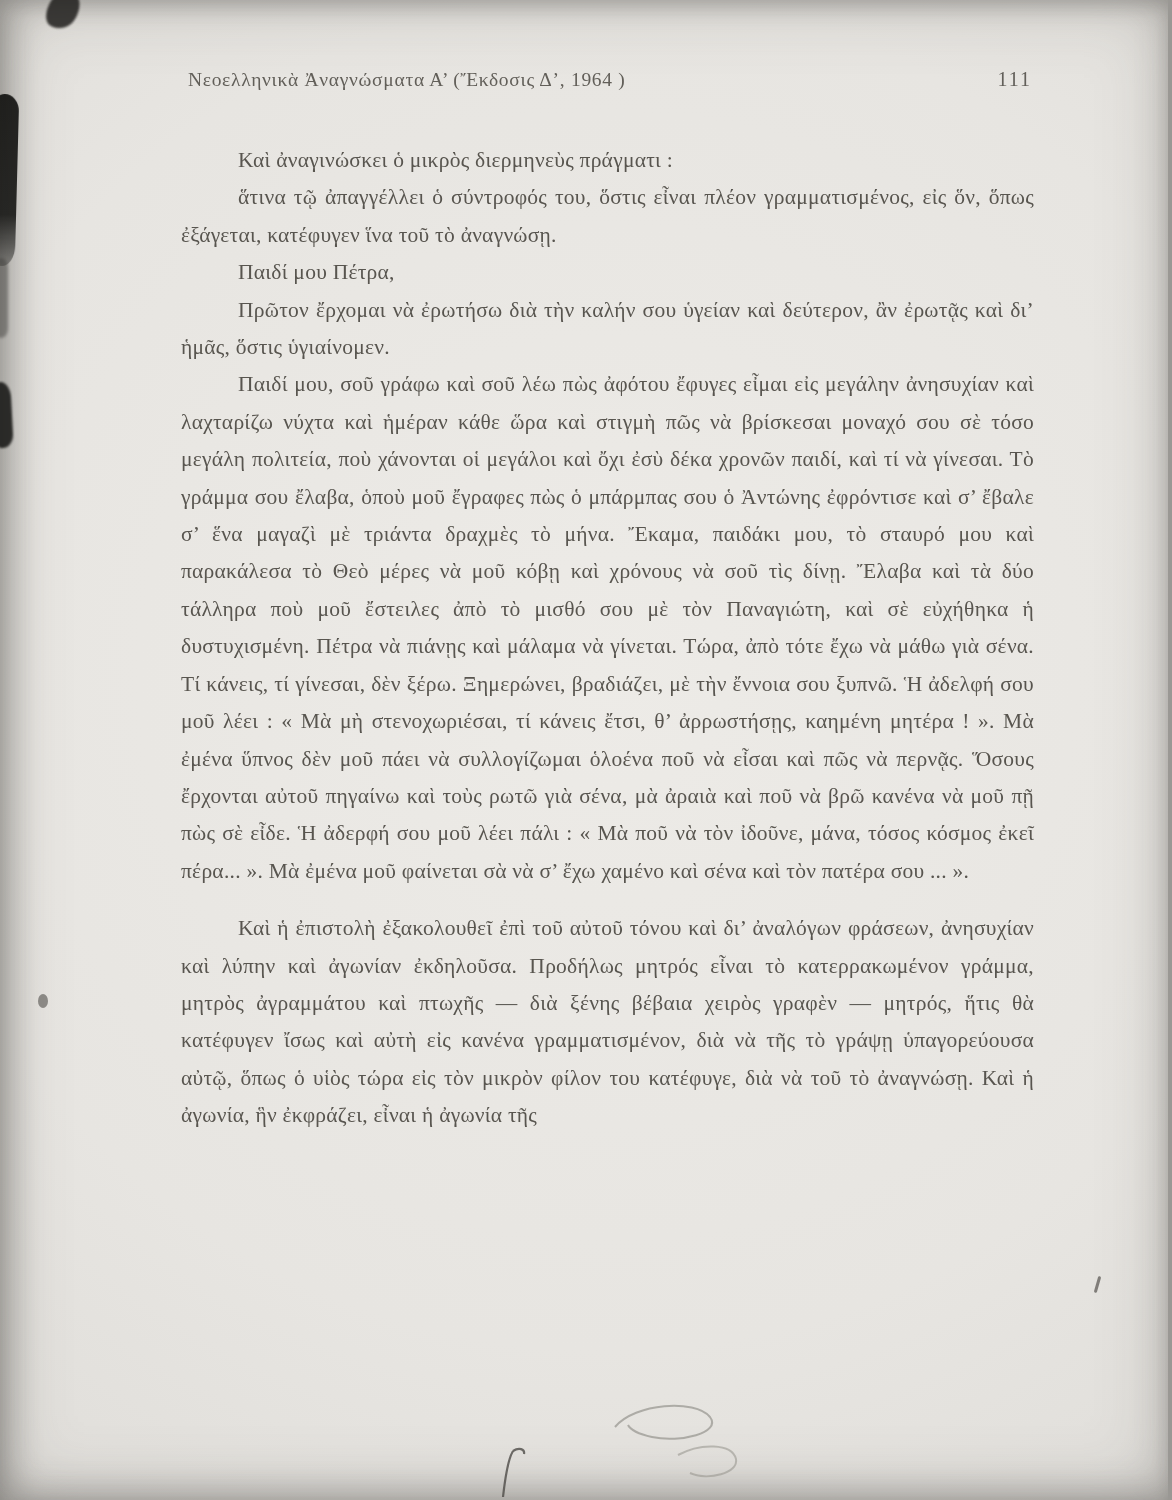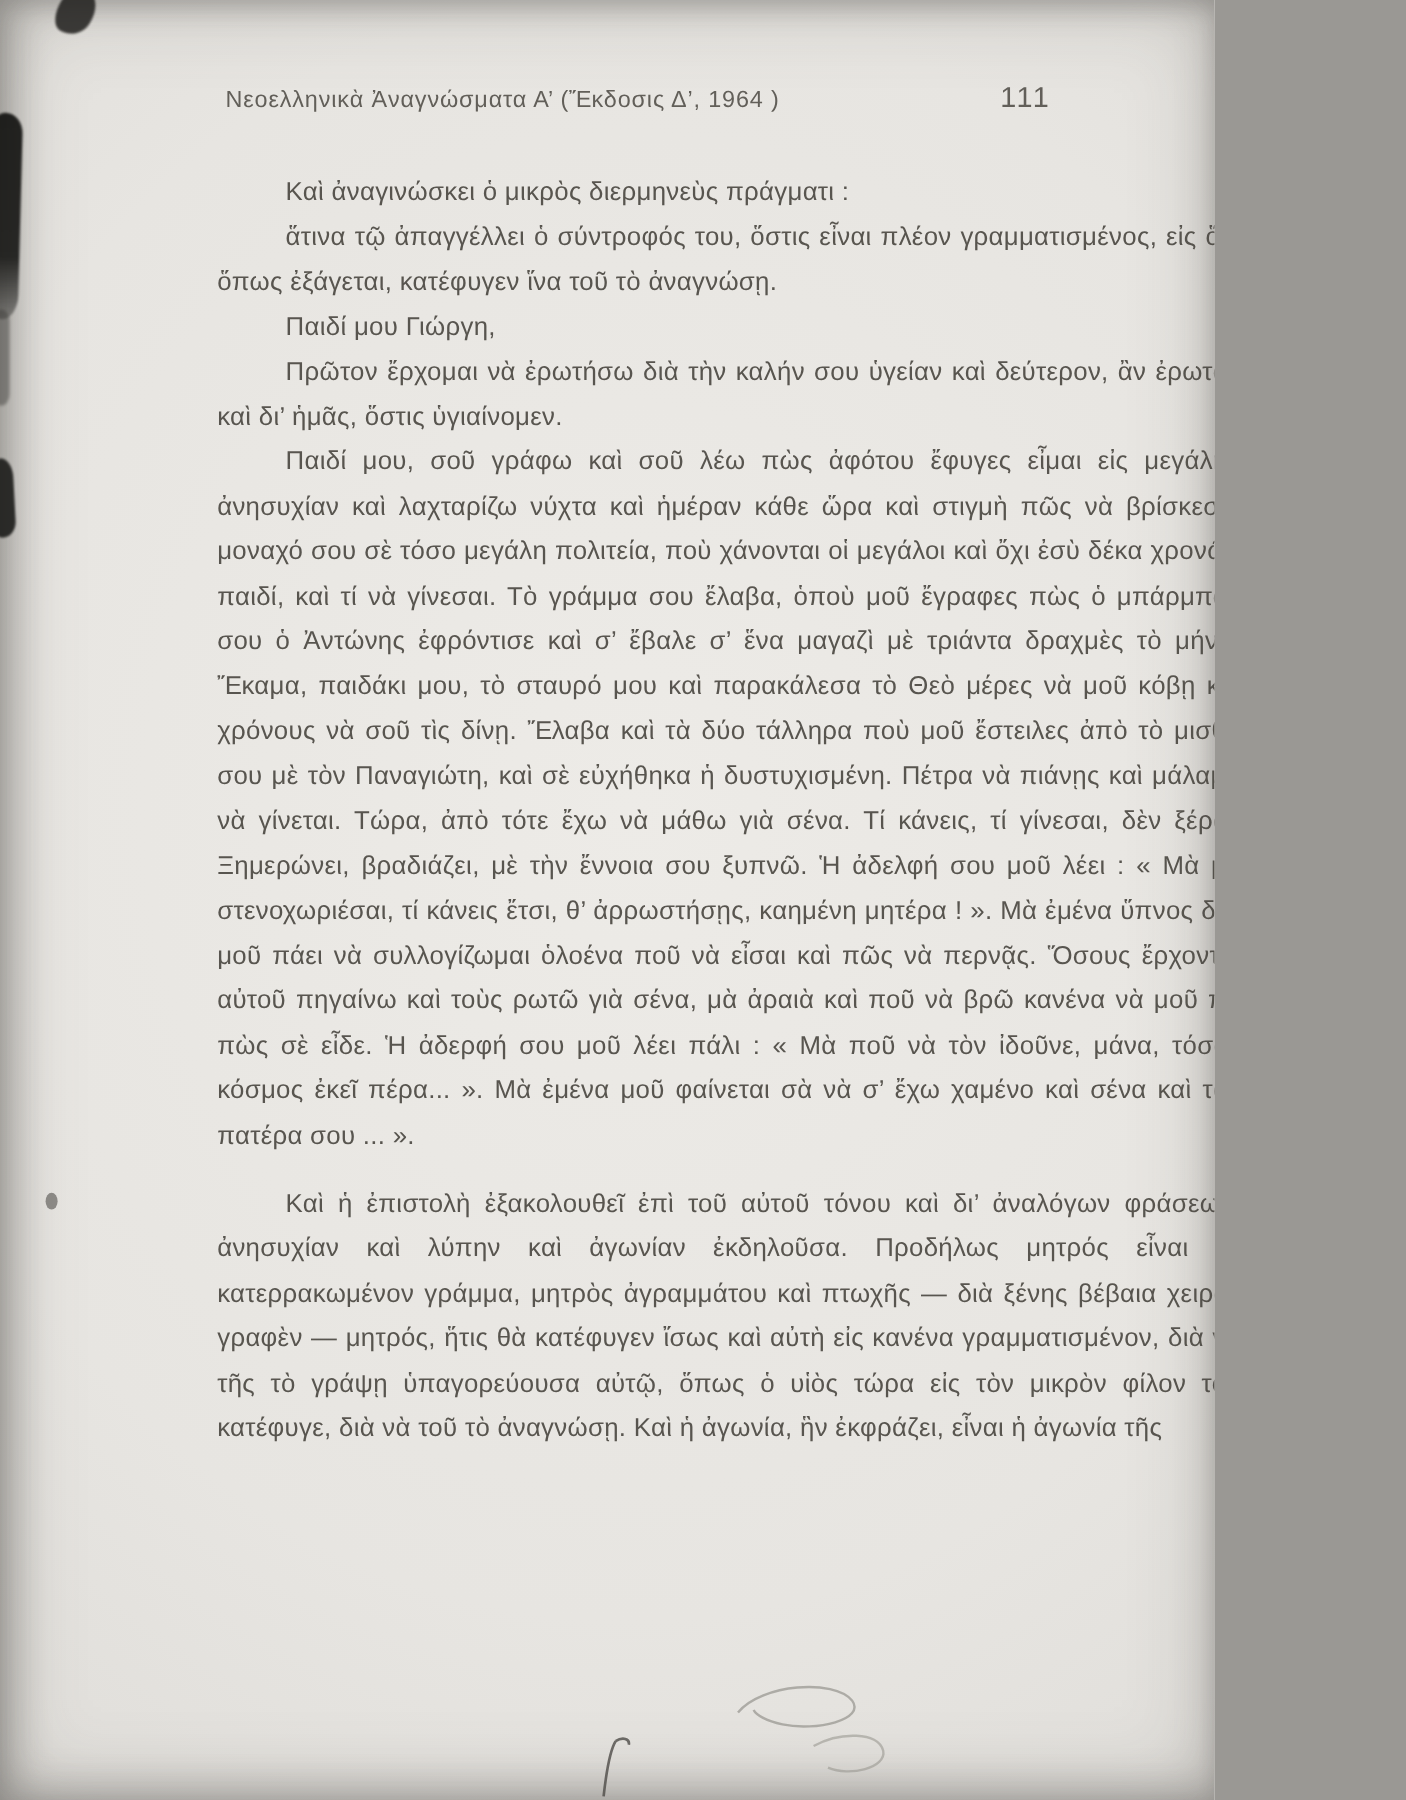--- a/index.html
+++ b/index.html
@@ -9,12 +9,12 @@
   }
   .page {
     position: relative;
-    width: 1012px;
+    width: 1168px;
     height: 1500px;
     overflow: hidden;
     background: radial-gradient(ellipse 120% 90% at 52% 45%,
       #edebe7 0%, #e7e5e1 50%, #dedcd8 80%, #cfcdc9 100%);
-    font-family: Liberation Sans, sans-serif;
+    font-family: Liberation Serif, serif;
     color: #57544e;
   }
   .page::before {

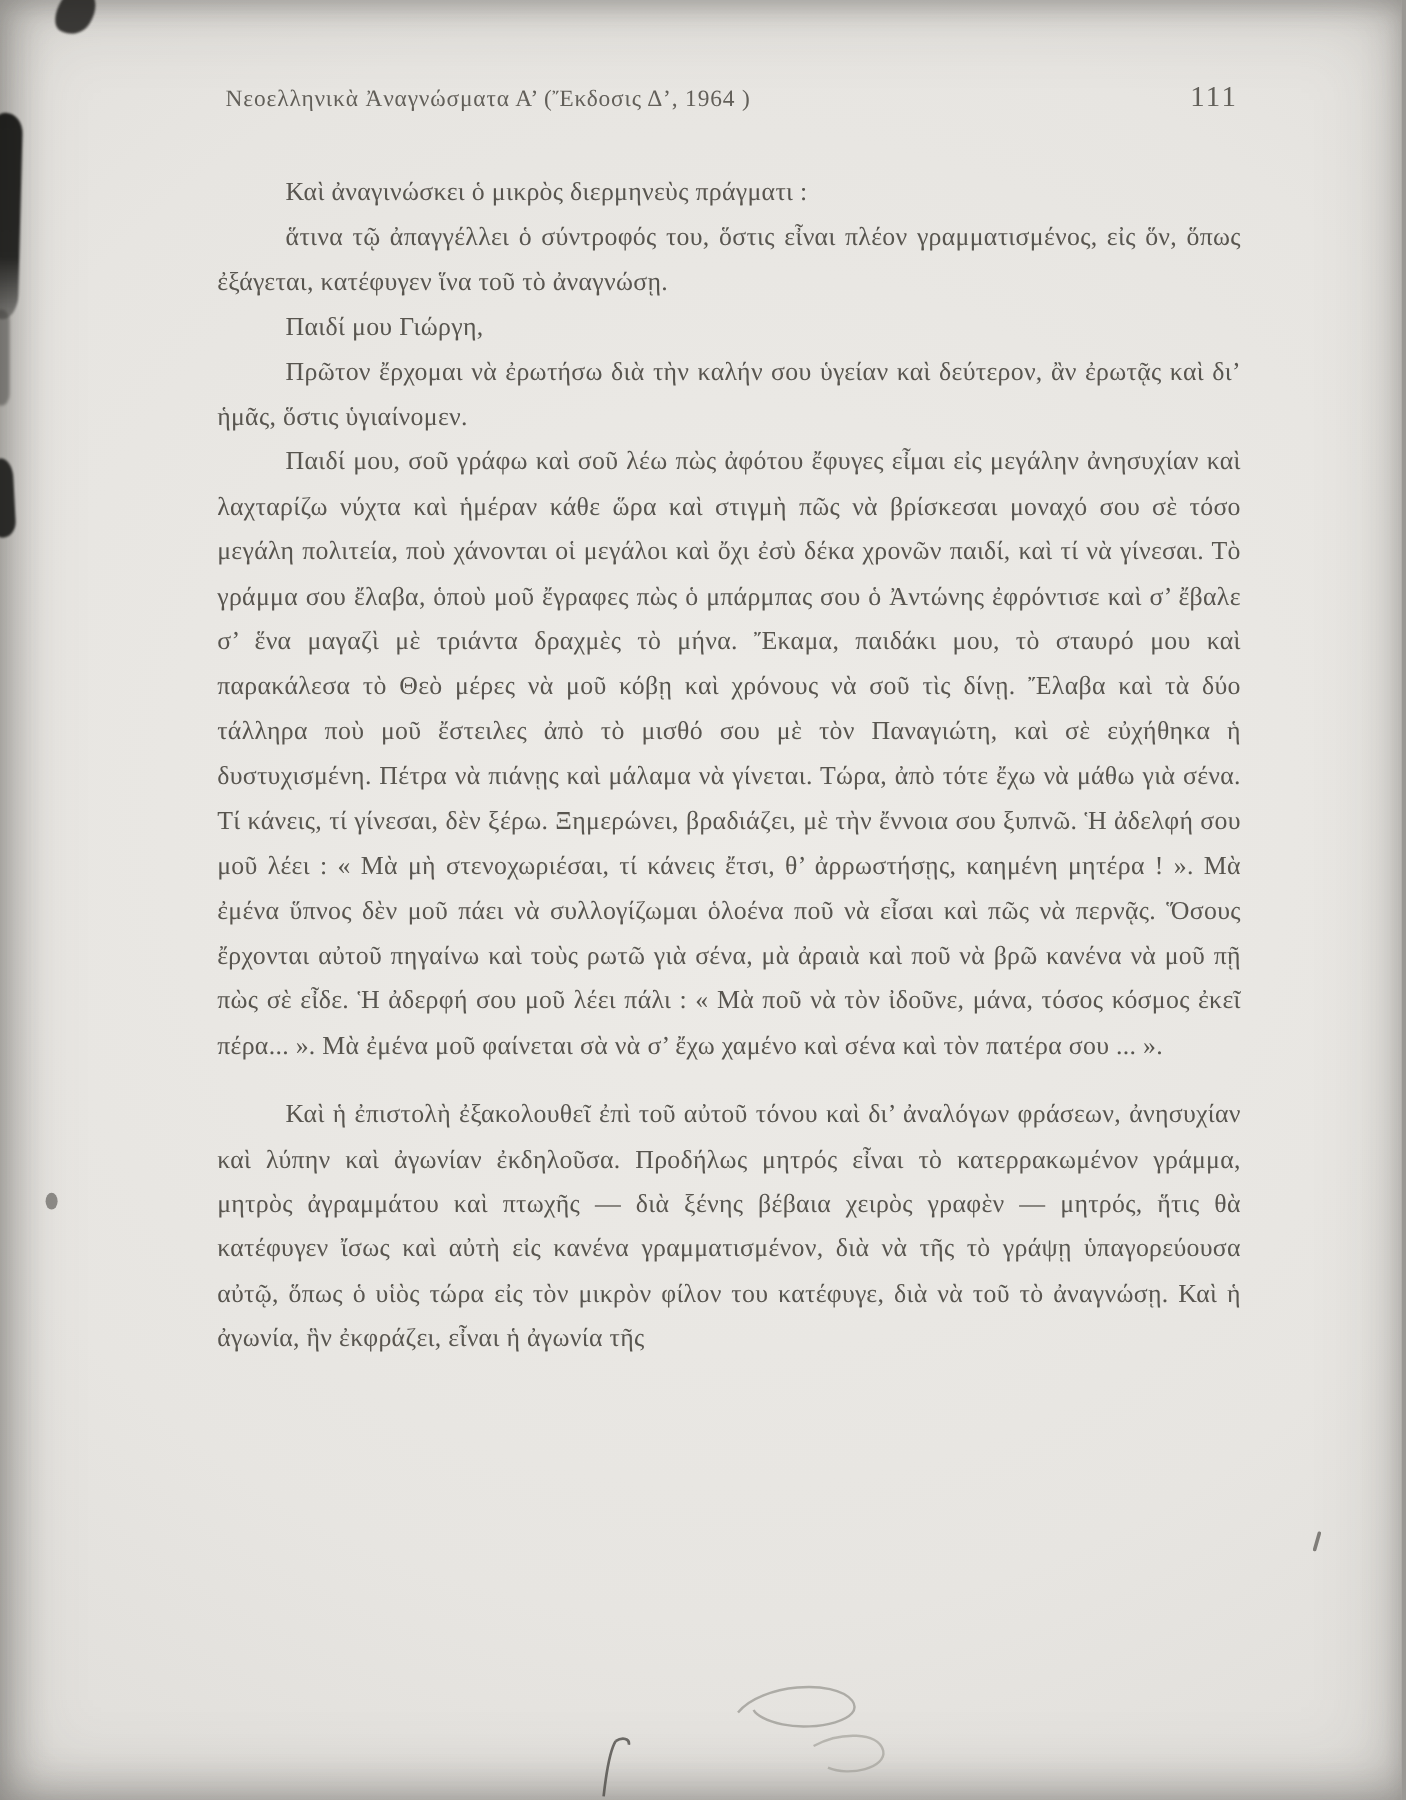--- a/index.html
+++ b/index.html
@@ -42,7 +42,7 @@
     letter-spacing: 0.7px;
     color: #625f59;
   }
-  .page-number { font-size: 24px; letter-spacing: 2px; }
+  .page-number { font-size: 20px; letter-spacing: 2px; }
 
   .text-block {
     position: absolute;

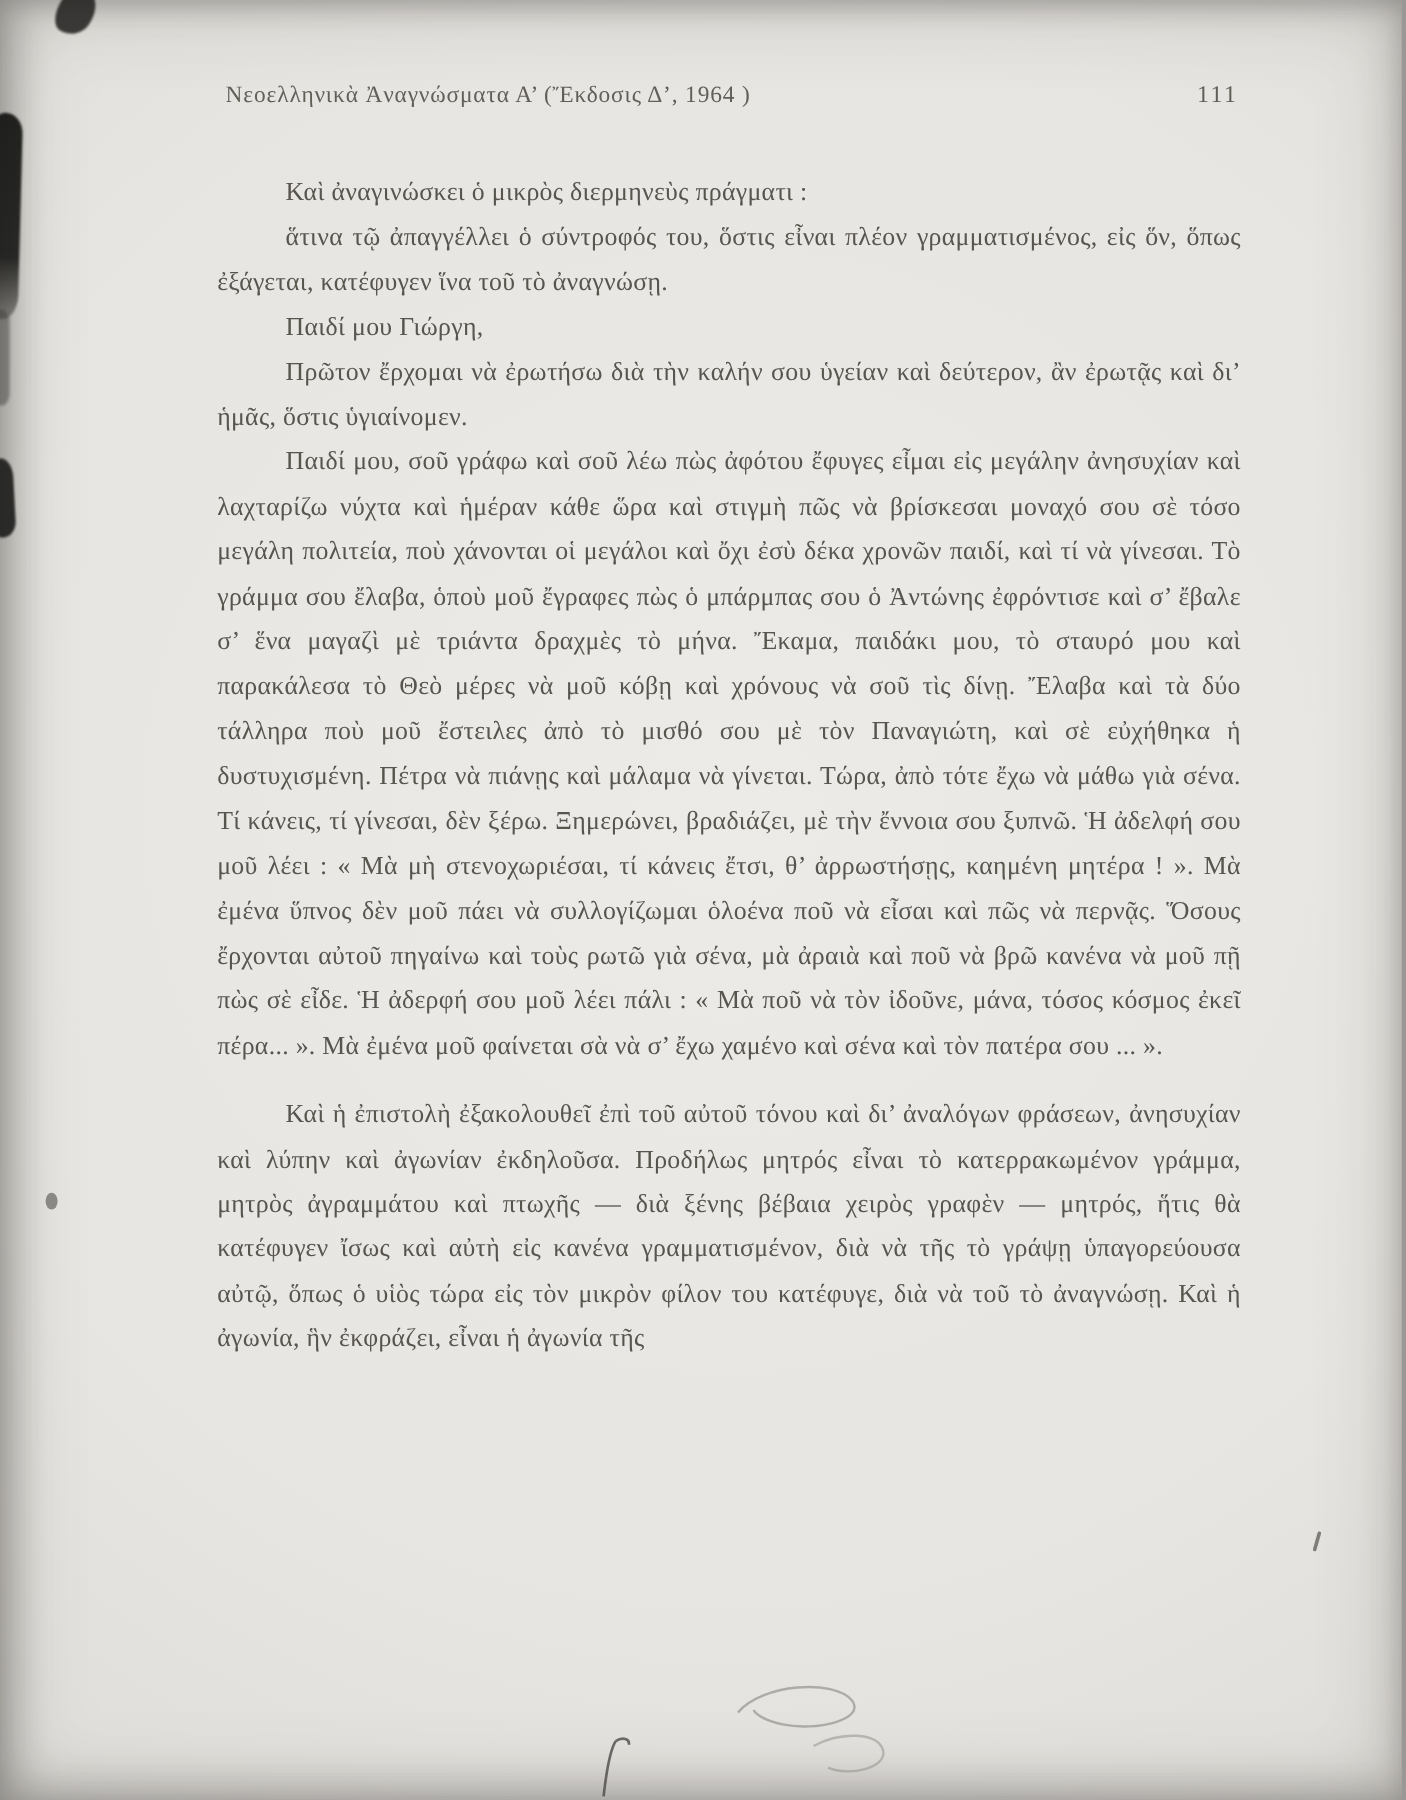--- a/index.html
+++ b/index.html
@@ -120,7 +120,7 @@
   <main class="text-block">
     <p class="indent">Καὶ ἀναγινώσκει ὁ μικρὸς διερμηνεὺς πράγματι :</p>
     <p class="indent">ἅτινα τῷ ἀπαγγέλλει ὁ σύντροφός του, ὅστις εἶναι πλέον γραμματισμένος, εἰς ὅν, ὅπως ἐξάγεται, κατέφυγεν ἵνα τοῦ τὸ ἀναγνώσῃ.</p>
-    <p class="indent">Παιδί μου Γιώργη,</p>
+    <p class="indent">Παιδί μου Πέτρα,</p>
     <p class="indent">Πρῶτον ἔρχομαι νὰ ἐρωτήσω διὰ τὴν καλήν σου ὑγείαν καὶ δεύτερον, ἂν ἐρωτᾷς καὶ δι’ ἡμᾶς, ὅστις ὑγιαίνομεν.</p>
     <p class="indent">Παιδί μου, σοῦ γράφω καὶ σοῦ λέω πὼς ἀφότου ἔφυγες εἶμαι εἰς μεγάλην ἀνησυχίαν καὶ λαχταρίζω νύχτα καὶ ἡμέραν κάθε ὥρα καὶ στιγμὴ πῶς νὰ βρίσκεσαι μοναχό σου σὲ τόσο μεγάλη πολιτεία, ποὺ χάνονται οἱ μεγάλοι καὶ ὄχι ἐσὺ δέκα χρονῶν παιδί, καὶ τί νὰ γίνεσαι. Τὸ γράμμα σου ἔλαβα, ὁποὺ μοῦ ἔγραφες πὼς ὁ μπάρμπας σου ὁ Ἀντώνης ἐφρόντισε καὶ σ’ ἔβαλε σ’ ἕνα μαγαζὶ μὲ τριάντα δραχμὲς τὸ μήνα. Ἔκαμα, παιδάκι μου, τὸ σταυρό μου καὶ παρακάλεσα τὸ Θεὸ μέρες νὰ μοῦ κόβῃ καὶ χρόνους νὰ σοῦ τὶς δίνῃ. Ἔλαβα καὶ τὰ δύο τάλληρα ποὺ μοῦ ἔστειλες ἀπὸ τὸ μισθό σου μὲ τὸν Παναγιώτη, καὶ σὲ εὐχήθηκα ἡ δυστυχισμένη. Πέτρα νὰ πιάνῃς καὶ μάλαμα νὰ γίνεται. Τώρα, ἀπὸ τότε ἔχω νὰ μάθω γιὰ σένα. Τί κάνεις, τί γίνεσαι, δὲν ξέρω. Ξημερώνει, βραδιάζει, μὲ τὴν ἔννοια σου ξυπνῶ. Ἡ ἀδελφή σου μοῦ λέει : « Μὰ μὴ στενοχωριέσαι, τί κάνεις ἔτσι, θ’ ἀρρωστήσῃς, καημένη μητέρα ! ». Μὰ ἐμένα ὕπνος δὲν μοῦ πάει νὰ συλλογίζωμαι ὁλοένα ποῦ νὰ εἶσαι καὶ πῶς νὰ περνᾷς. Ὅσους ἔρχονται αὐτοῦ πηγαίνω καὶ τοὺς ρωτῶ γιὰ σένα, μὰ ἀραιὰ καὶ ποῦ νὰ βρῶ κανένα νὰ μοῦ πῇ πὼς σὲ εἶδε. Ἡ ἀδερφή σου μοῦ λέει πάλι : « Μὰ ποῦ νὰ τὸν ἰδοῦνε, μάνα, τόσος κόσμος ἐκεῖ πέρα... ». Μὰ ἐμένα μοῦ φαίνεται σὰ νὰ σ’ ἔχω χαμένο καὶ σένα καὶ τὸν πατέρα σου ... ».</p>
     <p class="indent commentary">Καὶ ἡ ἐπιστολὴ ἐξακολουθεῖ ἐπὶ τοῦ αὐτοῦ τόνου καὶ δι’ ἀναλόγων φράσεων, ἀνησυχίαν καὶ λύπην καὶ ἀγωνίαν ἐκδηλοῦσα. Προδήλως μητρός εἶναι τὸ κατερρακωμένον γράμμα, μητρὸς ἀγραμμάτου καὶ πτωχῆς — διὰ ξένης βέβαια χειρὸς γραφὲν — μητρός, ἥτις θὰ κατέφυγεν ἴσως καὶ αὐτὴ εἰς κανένα γραμματισμένον, διὰ νὰ τῆς τὸ γράψῃ ὑπαγορεύουσα αὐτῷ, ὅπως ὁ υἱὸς τώρα εἰς τὸν μικρὸν φίλον του κατέφυγε, διὰ νὰ τοῦ τὸ ἀναγνώσῃ. Καὶ ἡ ἀγωνία, ἣν ἐκφράζει, εἶναι ἡ ἀγωνία τῆς</p>

